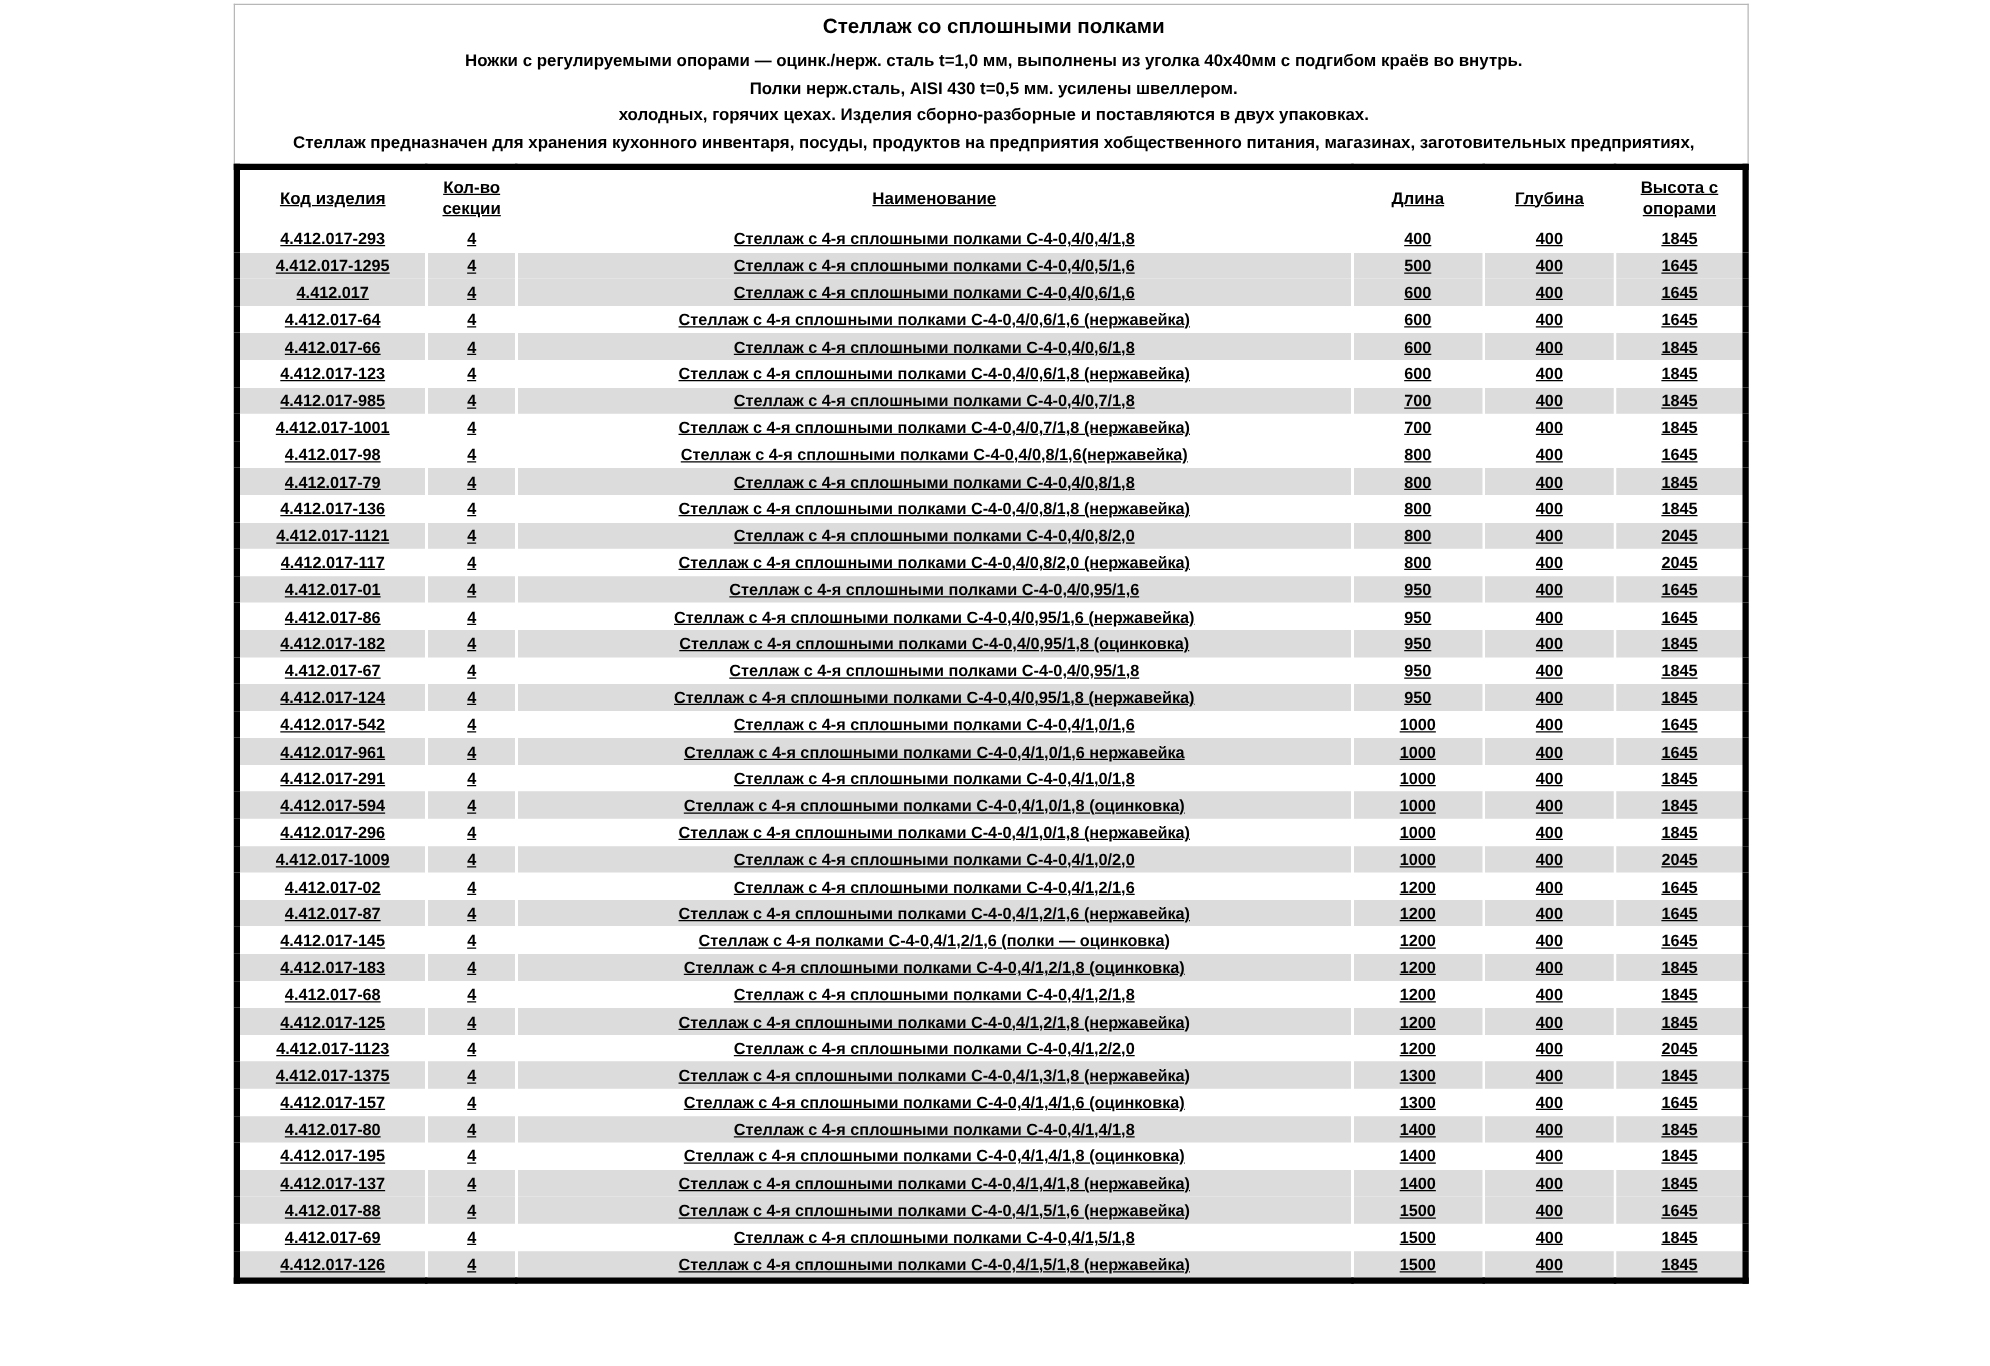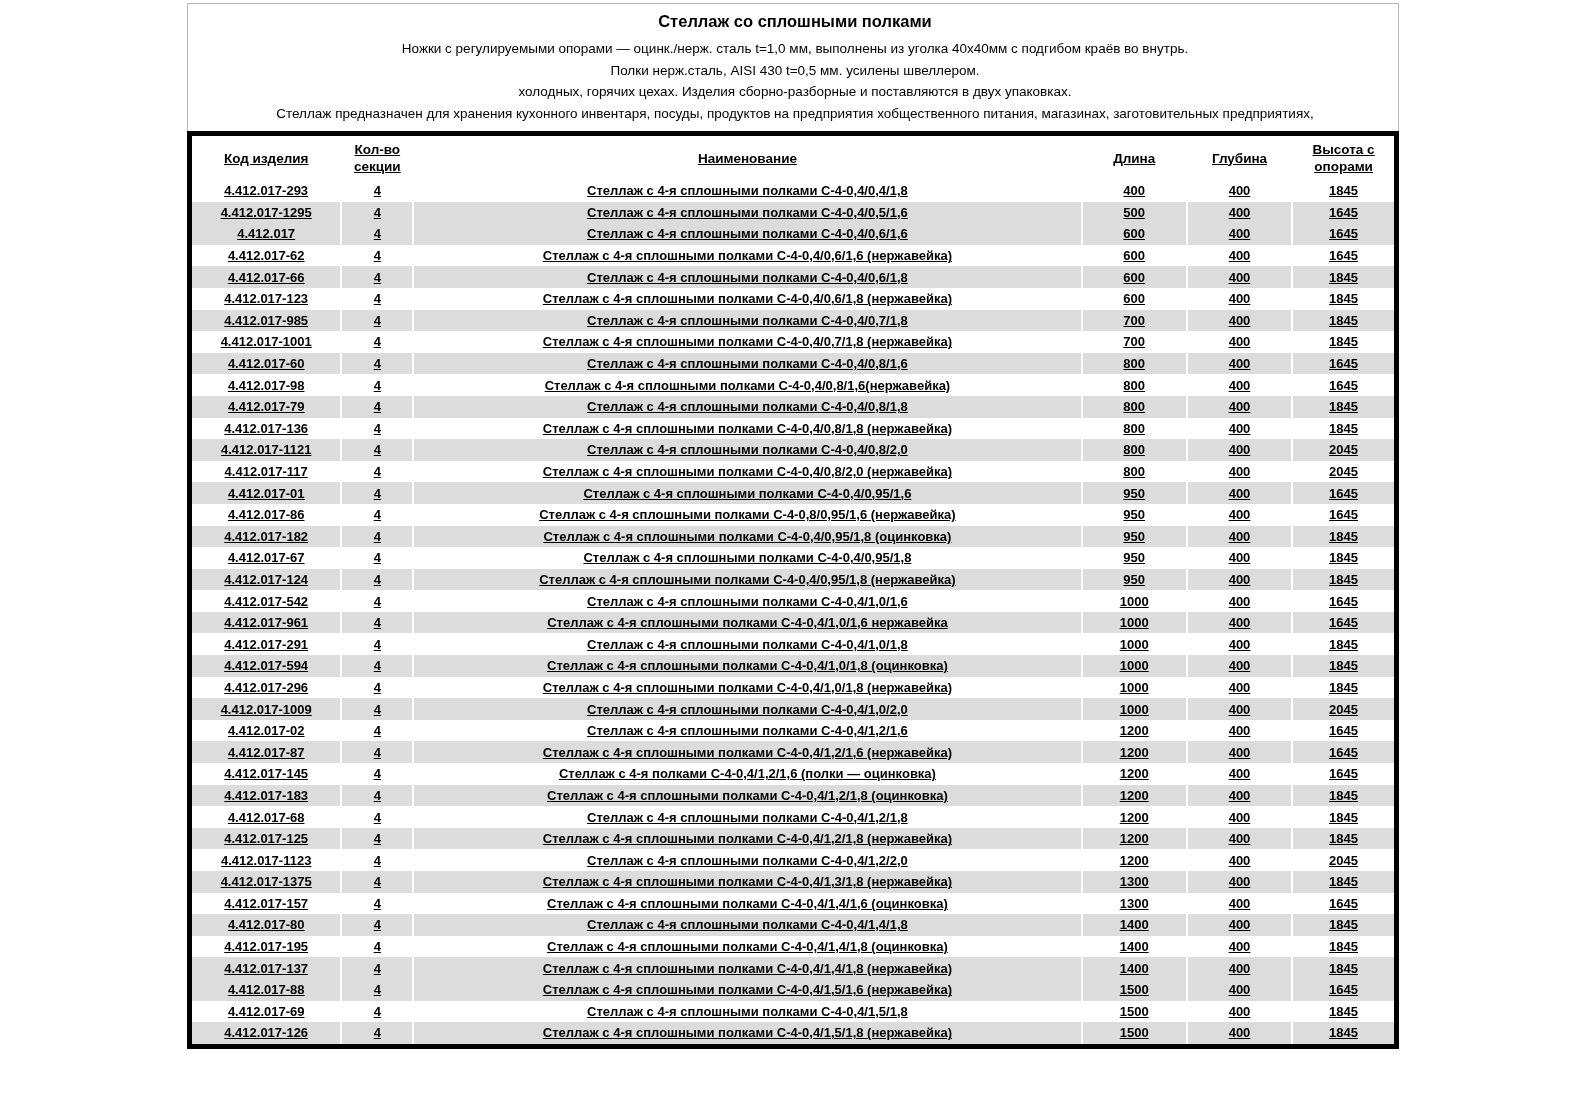--- a/index.html
+++ b/index.html
@@ -35,7 +35,7 @@
   }
   .desc-line {
     font-size: 13.5px;
-    font-weight: normal;
+    font-weight: bold;
     line-height: 21.5px;
     white-space: nowrap;
   }

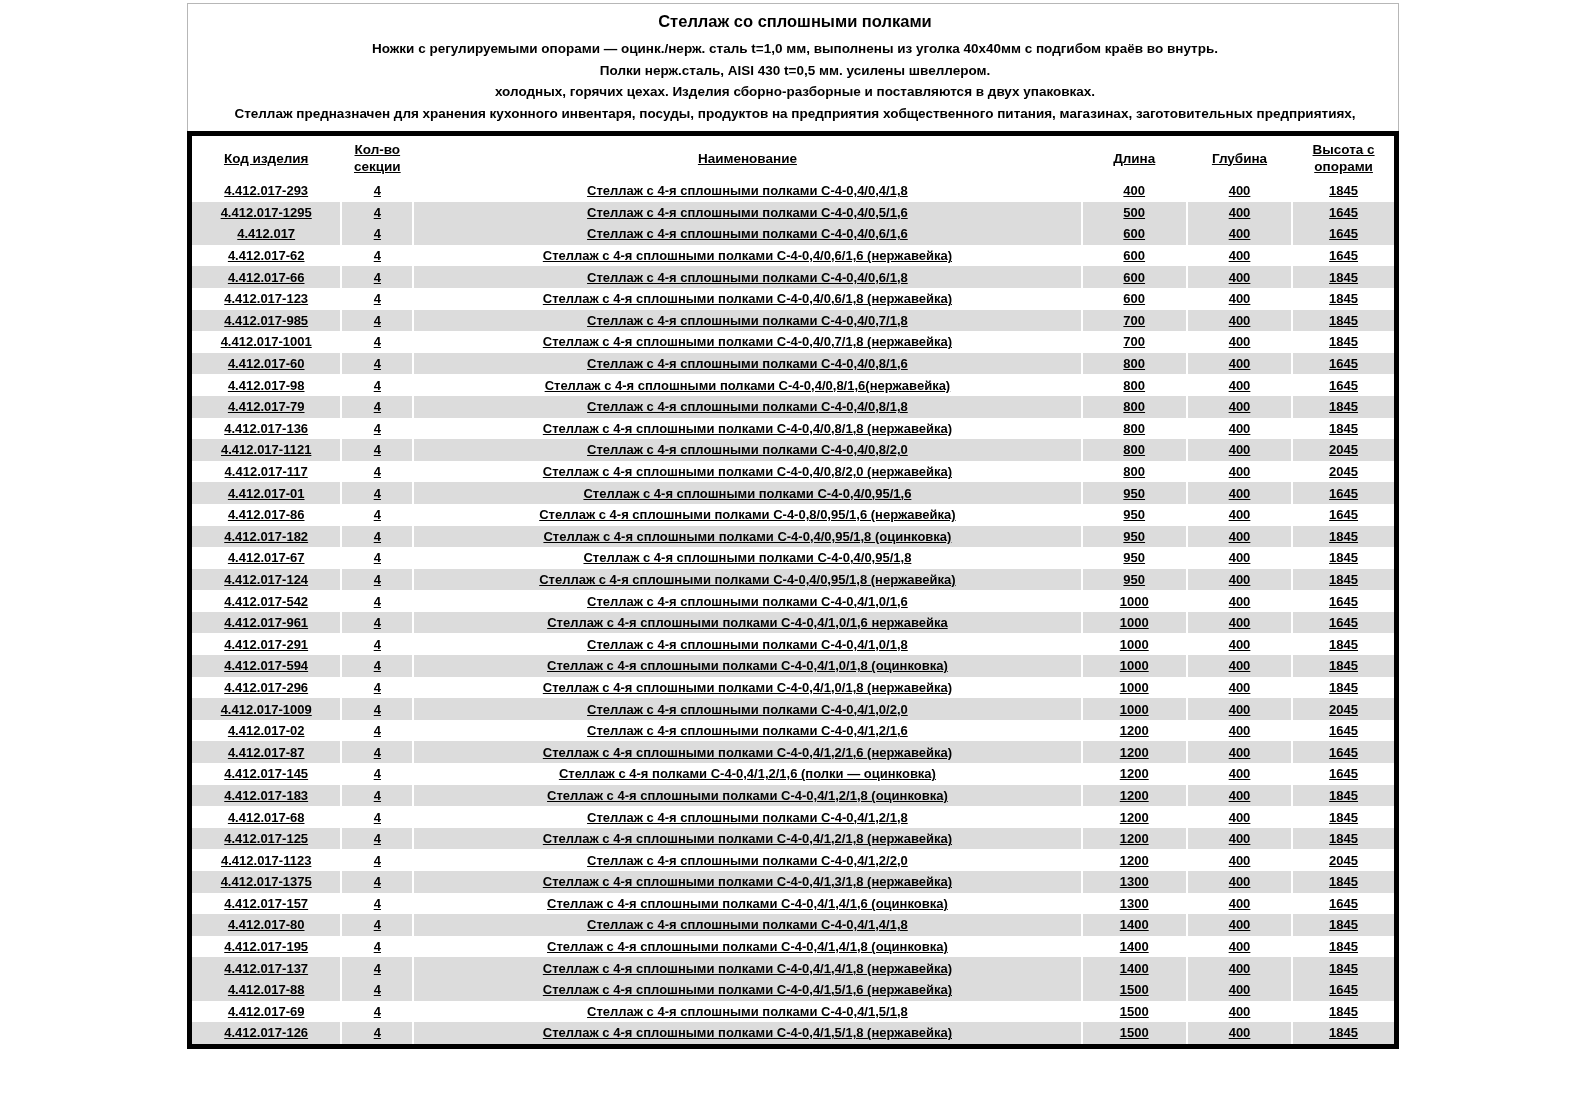--- a/index.html
+++ b/index.html
@@ -134,7 +134,7 @@
           <td>1645</td>
         </tr>
         <tr>
-          <td>4.412.017-62</td>
+          <td>4.412.017-64</td>
           <td>4</td>
           <td>Стеллаж с 4-я сплошными полками С-4-0,4/0,6/1,6 (нержавейка)</td>
           <td>600</td>

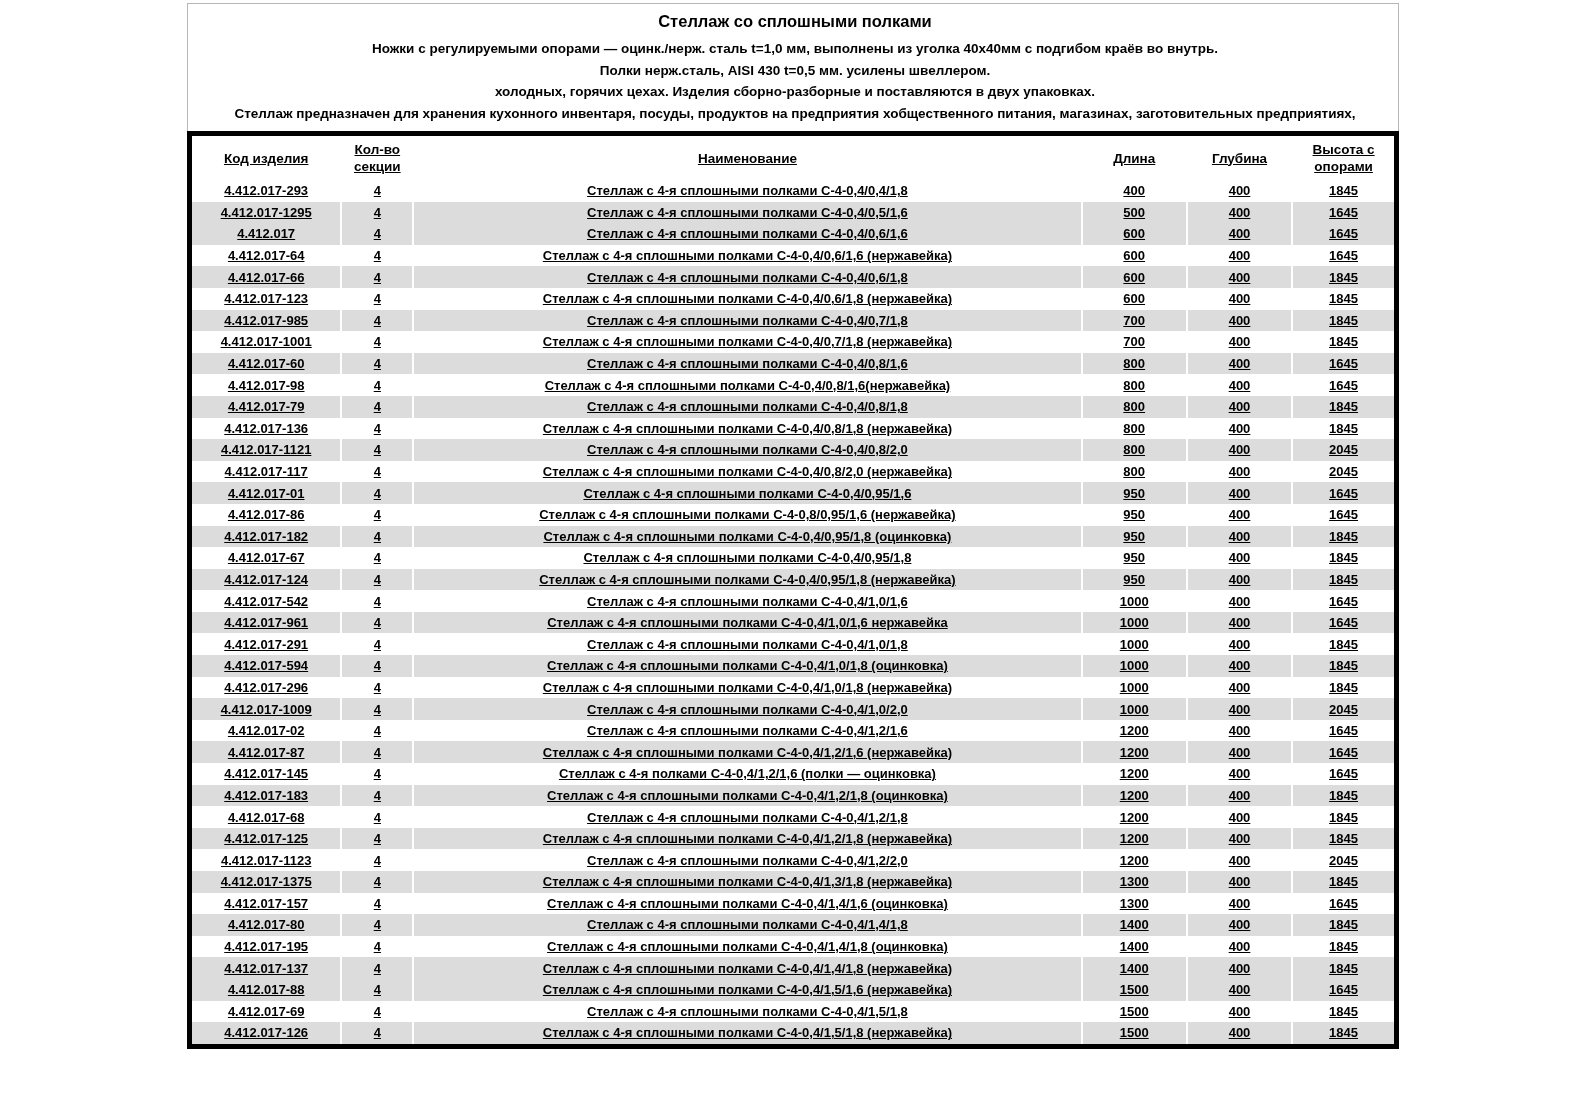--- a/index.html
+++ b/index.html
@@ -173,14 +173,6 @@
           <td>400</td>
           <td>1845</td>
         </tr>
-        <tr class="shaded">
-          <td>4.412.017-60</td>
-          <td>4</td>
-          <td>Стеллаж с 4-я сплошными полками С-4-0,4/0,8/1,6</td>
-          <td>800</td>
-          <td>400</td>
-          <td>1645</td>
-        </tr>
         <tr>
           <td>4.412.017-98</td>
           <td>4</td>

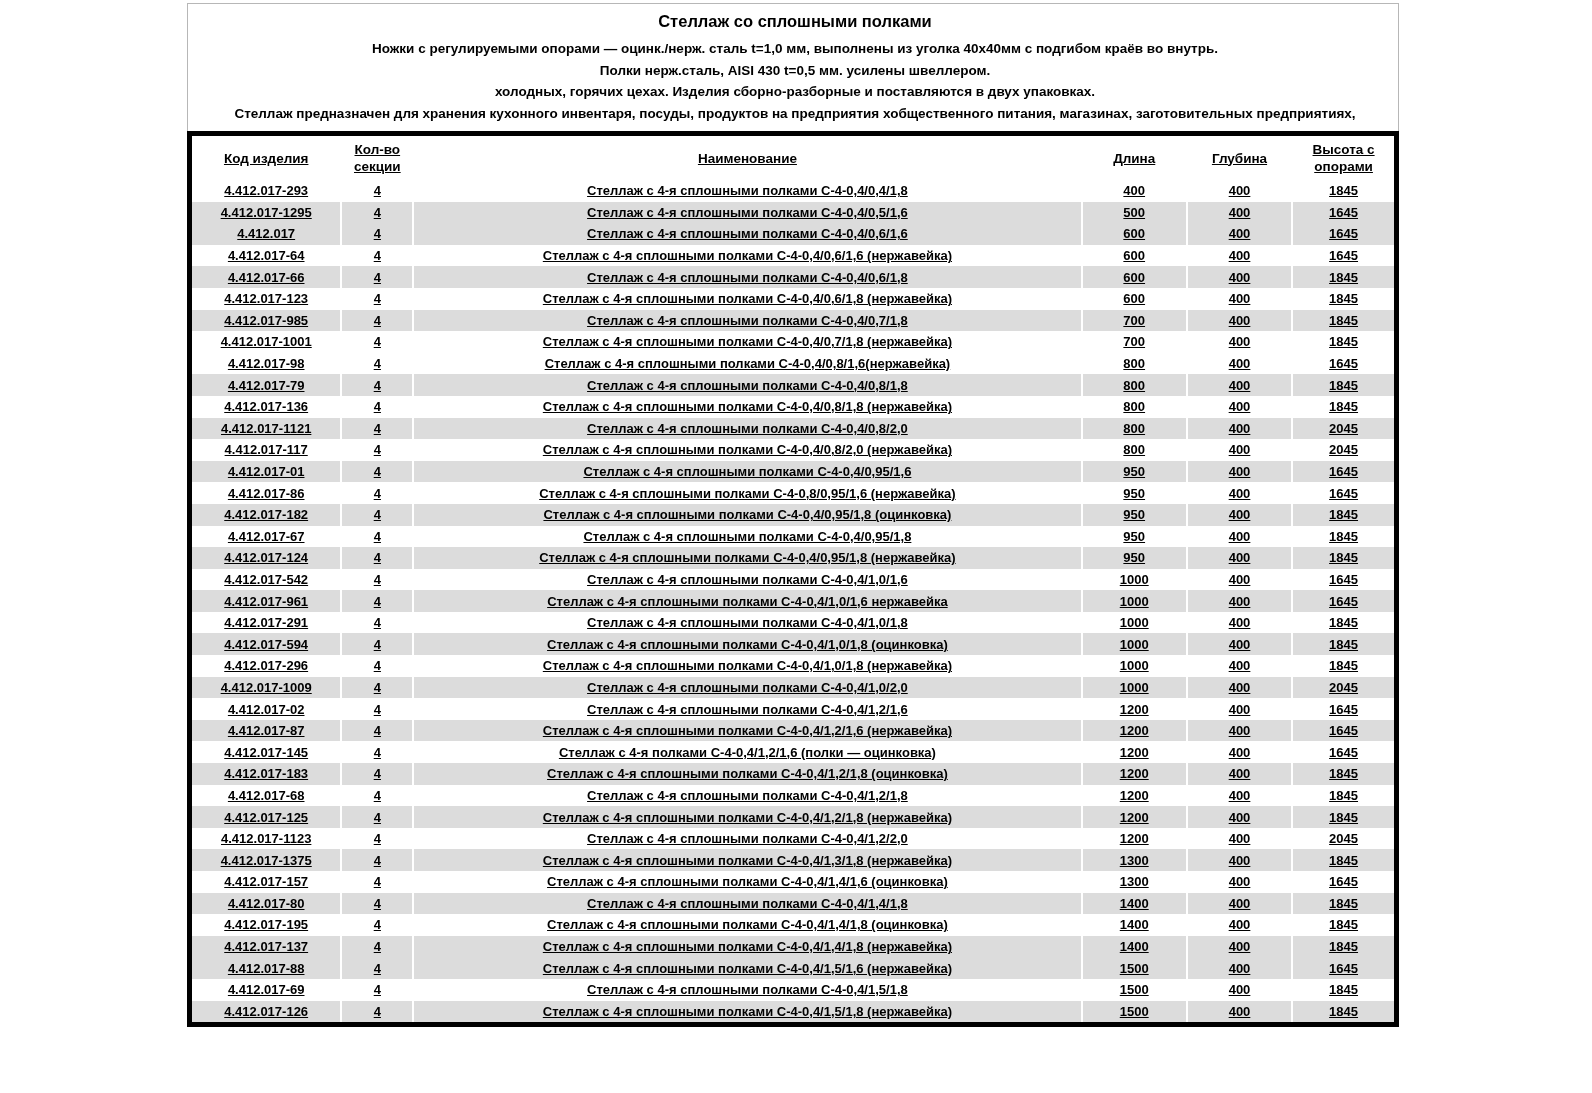--- a/index.html
+++ b/index.html
@@ -224,7 +224,7 @@
         <tr>
           <td>4.412.017-86</td>
           <td>4</td>
-          <td>Стеллаж с 4-я сплошными полками С-4-0,8/0,95/1,6 (нержавейка)</td>
+          <td>Стеллаж с 4-я сплошными полками С-4-0,4/0,95/1,6 (нержавейка)</td>
           <td>950</td>
           <td>400</td>
           <td>1645</td>

